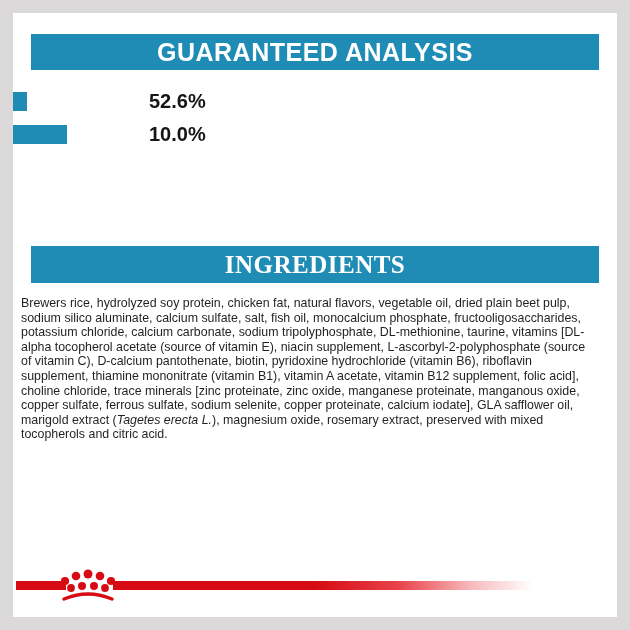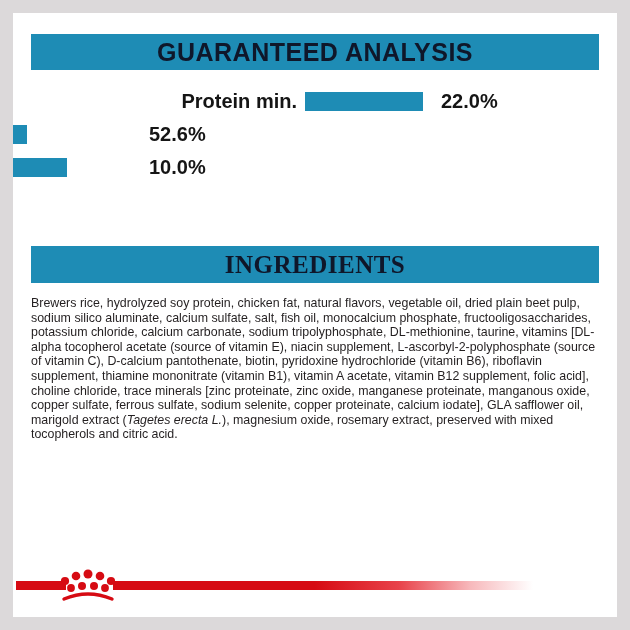--- a/index.html
+++ b/index.html
@@ -40,7 +40,7 @@
     left: 18px;
     width: 568px;
     background: #1e8cb5;
-    color: #0f172a;
+    color: #ffffff;
     text-align: center;
     font-weight: bold;
     letter-spacing: 0.5px;

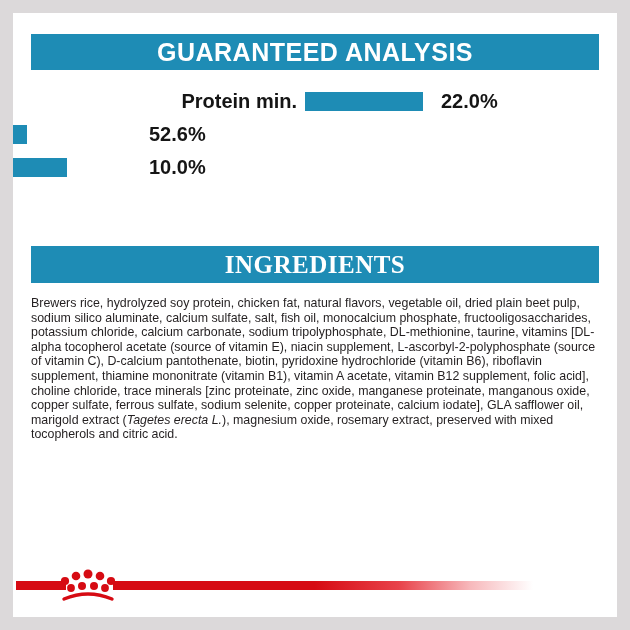--- a/index.html
+++ b/index.html
@@ -161,13 +161,6 @@
 
     <div id="analysis-table">
 
-      <div class="analysis-row">
-        <div class="analysis-label">Protein min.</div>
-        <div class="analysis-barwrap">
-          <div class="analysis-bar" id="bar-0" style="width: 118px; background: rgb(30, 140, 181);"></div>
-        </div>
-        <div class="analysis-value">22.0%</div>
-      </div>
 
 
       <div class="analysis-row">

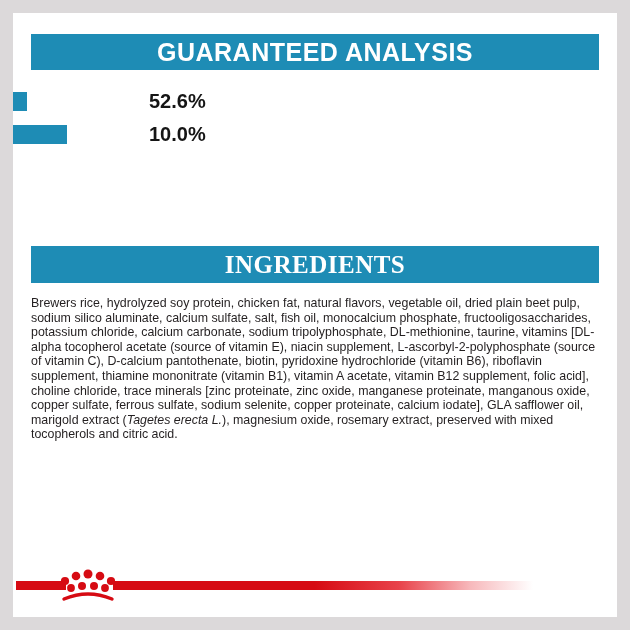--- a/index.html
+++ b/index.html
@@ -105,7 +105,7 @@
   
   #ingredients-body {
     position: absolute;
-    left: 18px;
+    left: 8px;
     top: 283px;
     width: 572px;
     font-size: 12.4px;

